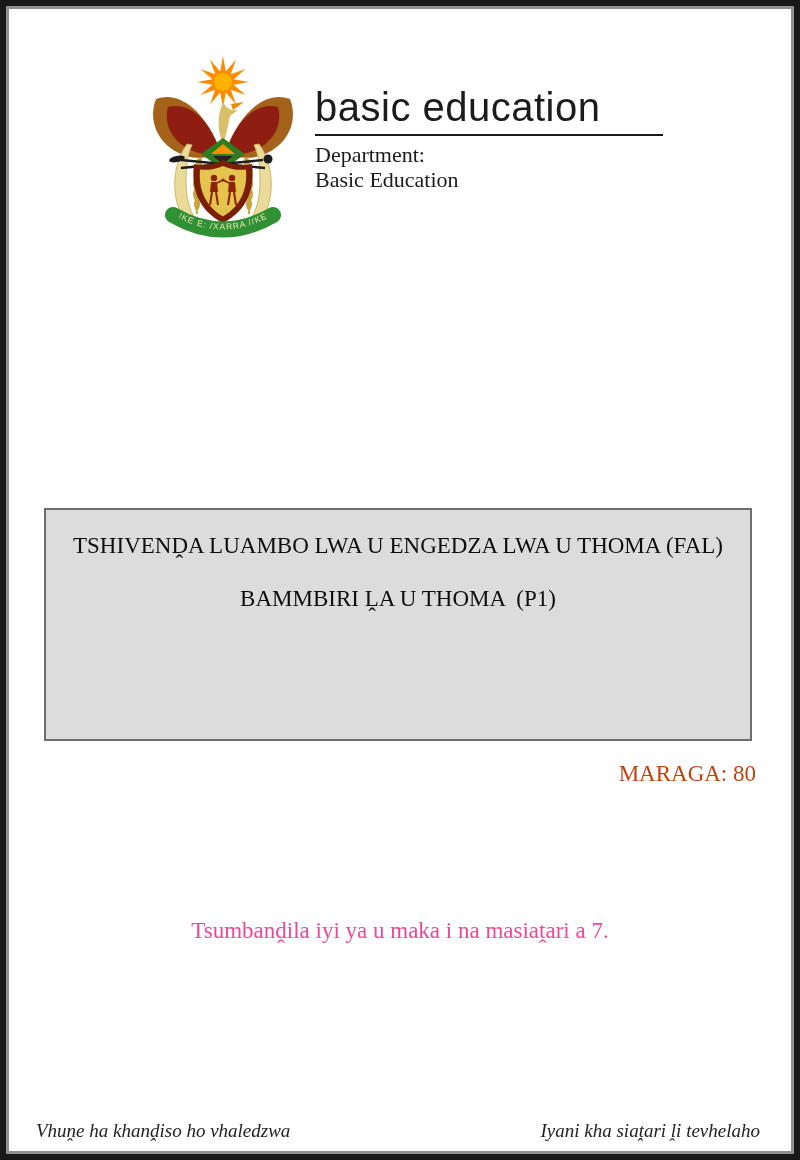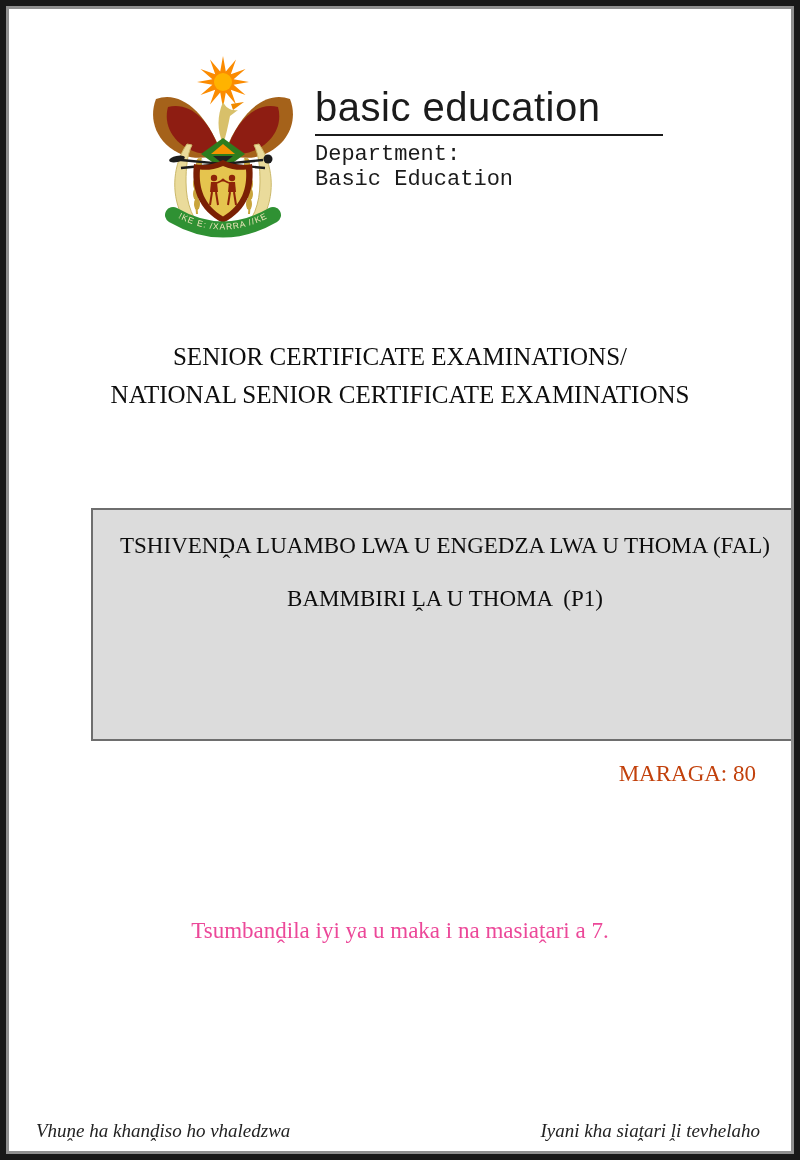--- a/index.html
+++ b/index.html
@@ -56,7 +56,7 @@
     margin-bottom: 6px;
   }
   .dept {
-    font-family: Liberation Mono, monospace;
+    font-family: Liberation Serif, serif;
     font-size: 22px;
     line-height: 25px;
     color: #1b1b1b;

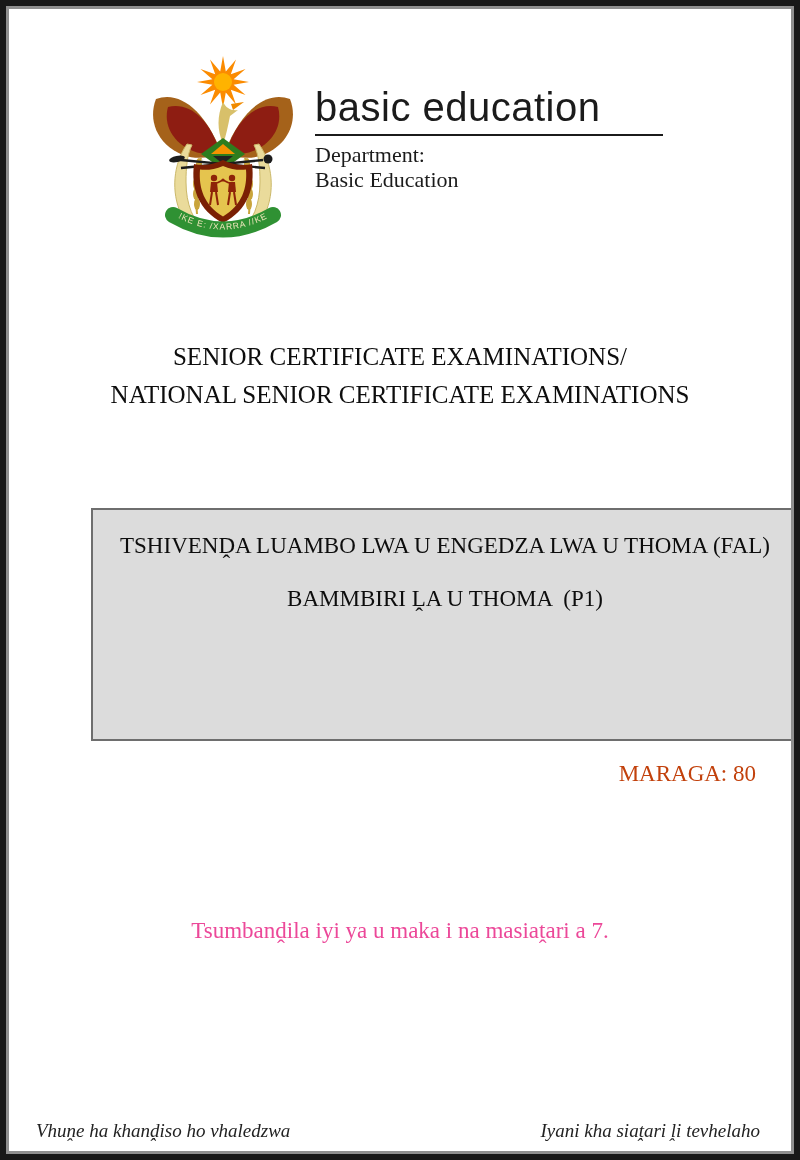--- a/index.html
+++ b/index.html
@@ -199,10 +199,6 @@
     <div class="dept">Basic Education</div>
   </div>
 
-  <div class="headings">
-    <div>SENIOR CERTIFICATE EXAMINATIONS/</div>
-    <div>NATIONAL SENIOR CERTIFICATE EXAMINATIONS</div>
-  </div>
 
   <div class="subject-box">
     <div class="subject-line">TSHIVENḒA LUAMBO LWA U ENGEDZA LWA U THOMA (FAL)</div>

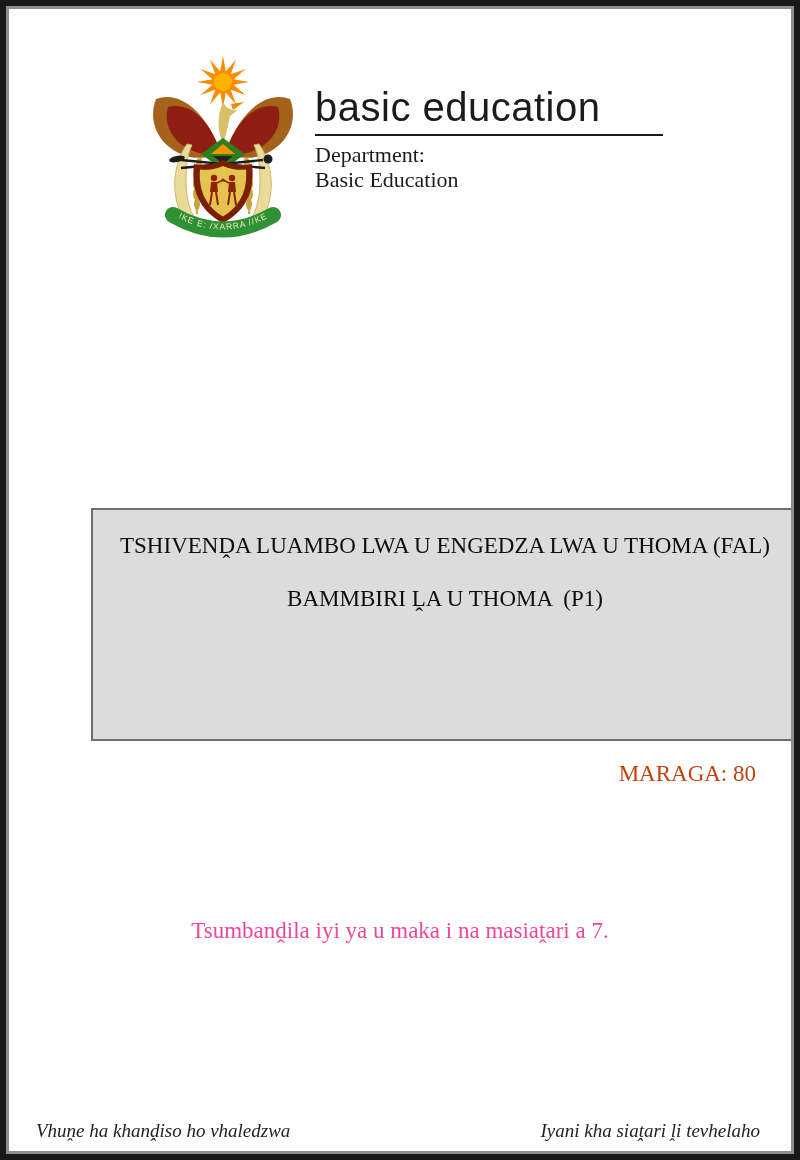--- a/index.html
+++ b/index.html
@@ -82,7 +82,6 @@
     border: 2px solid #6e6e6e;
     text-align: center;
     padding-top: 24px;
-    margin-left: 47px;
   }
   .subject-line {
     font-size: 23px;

